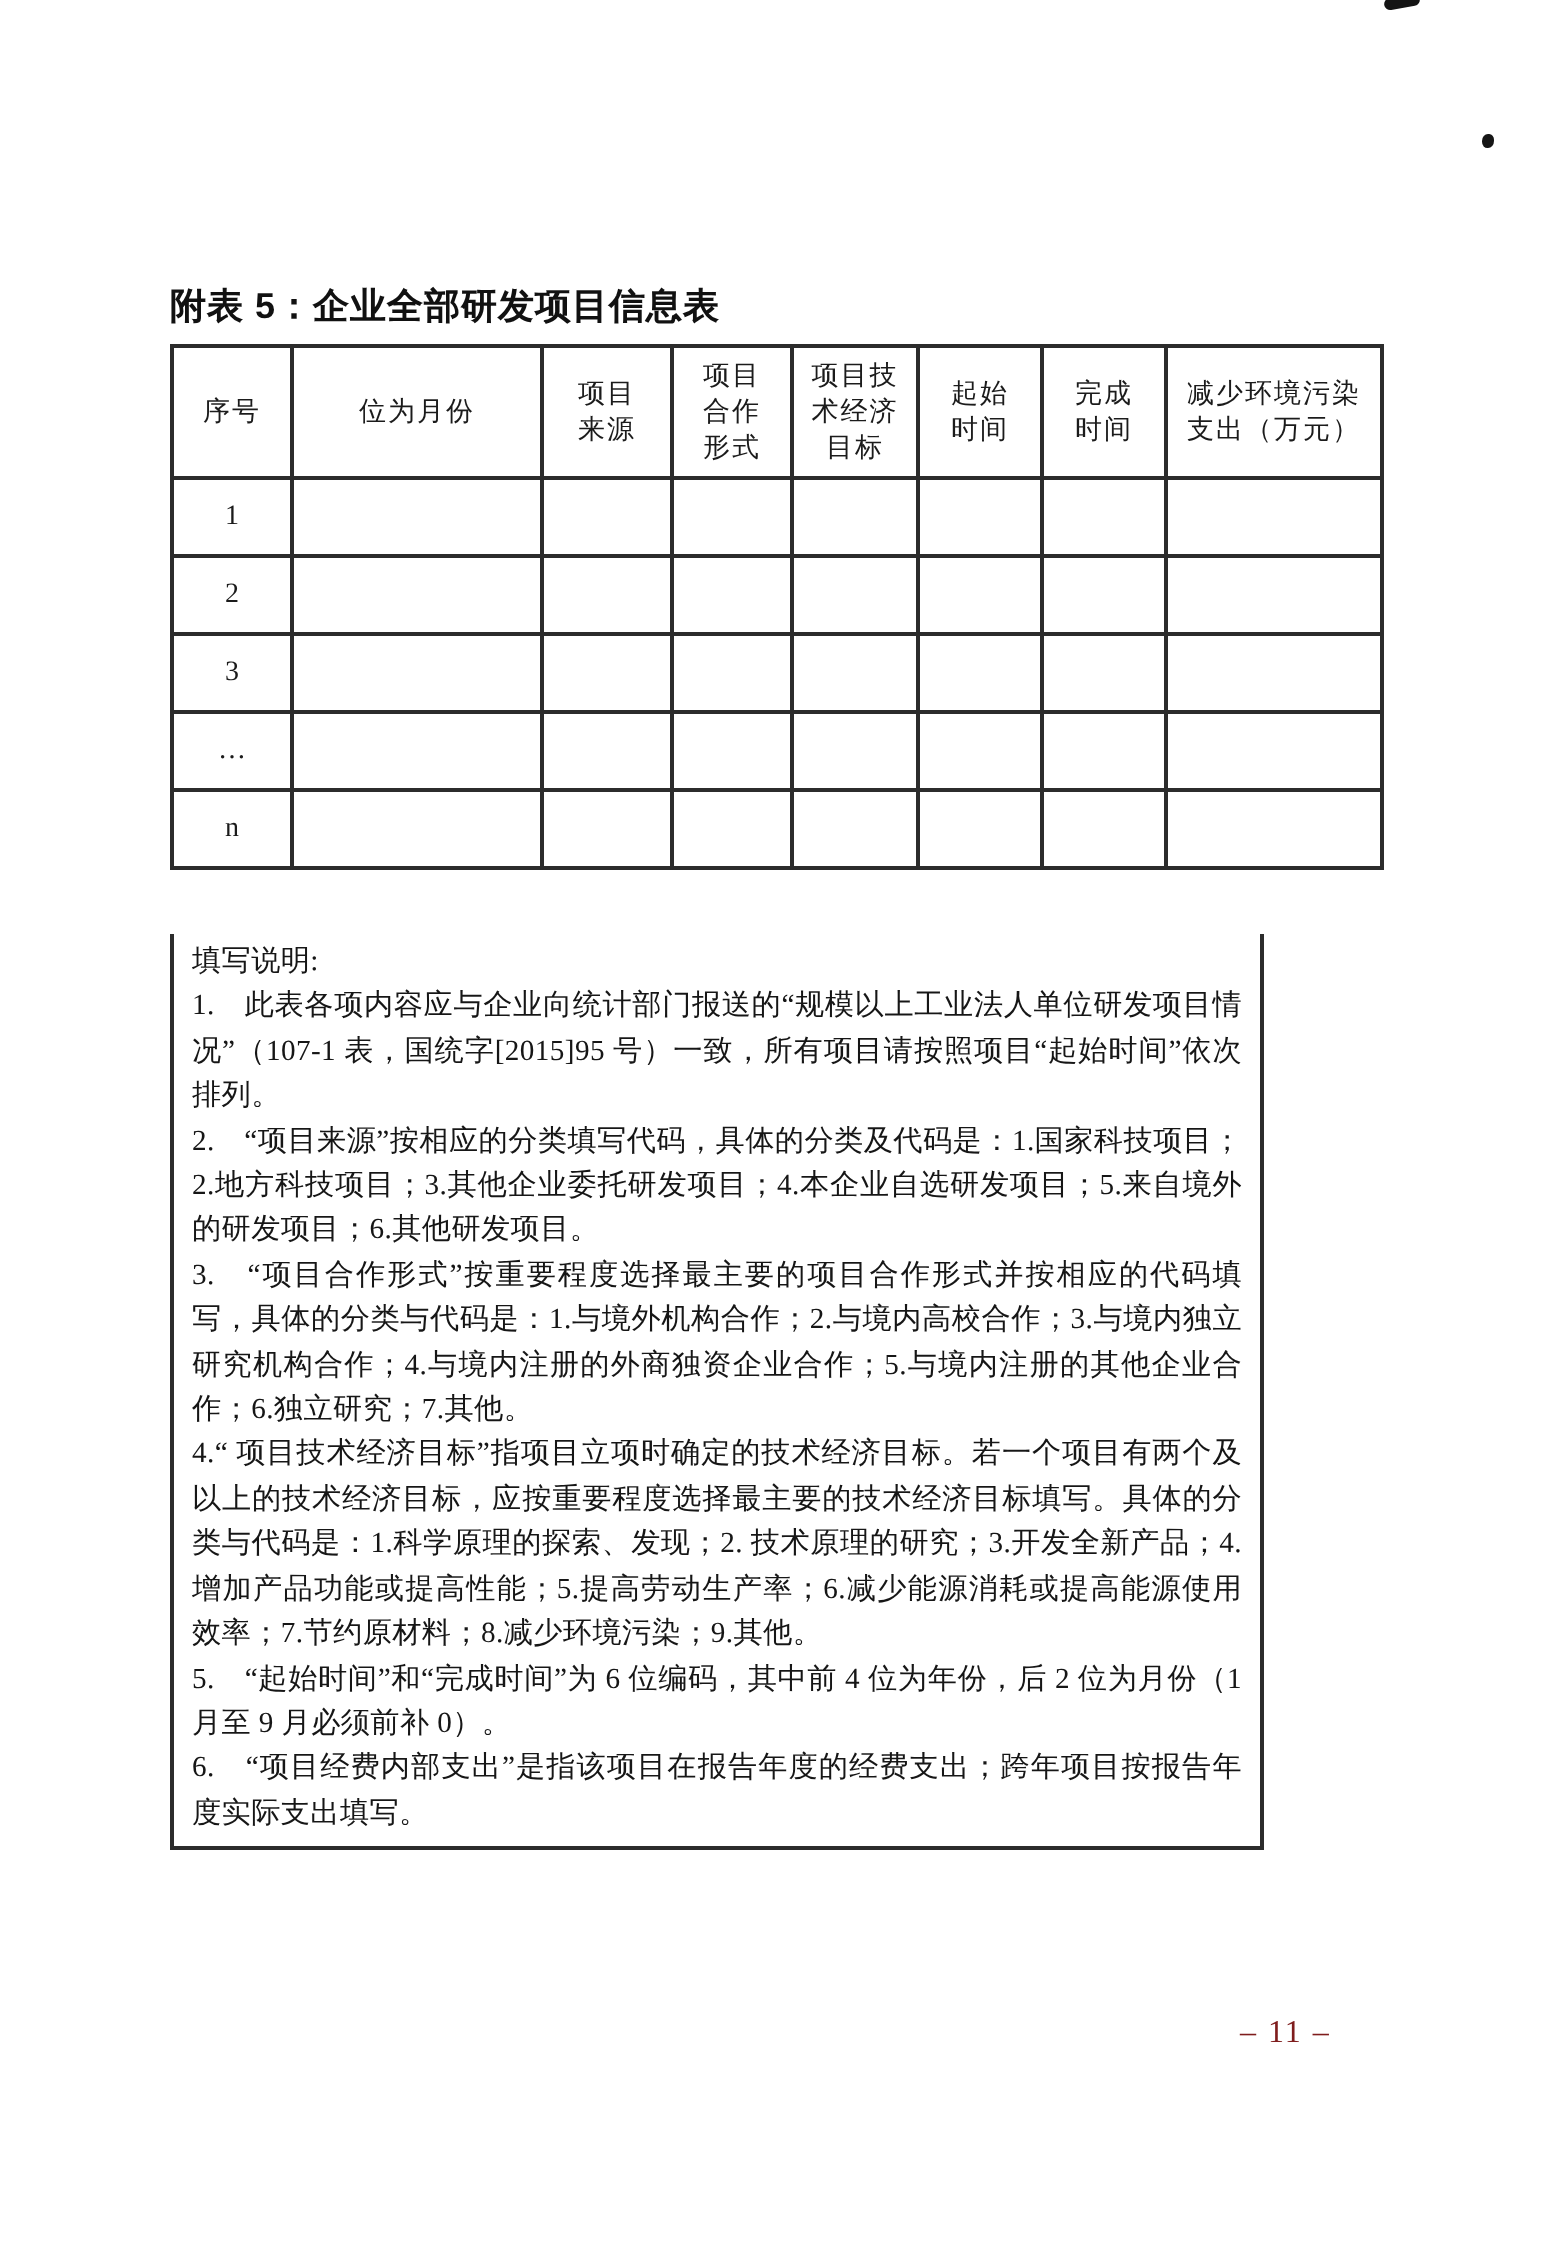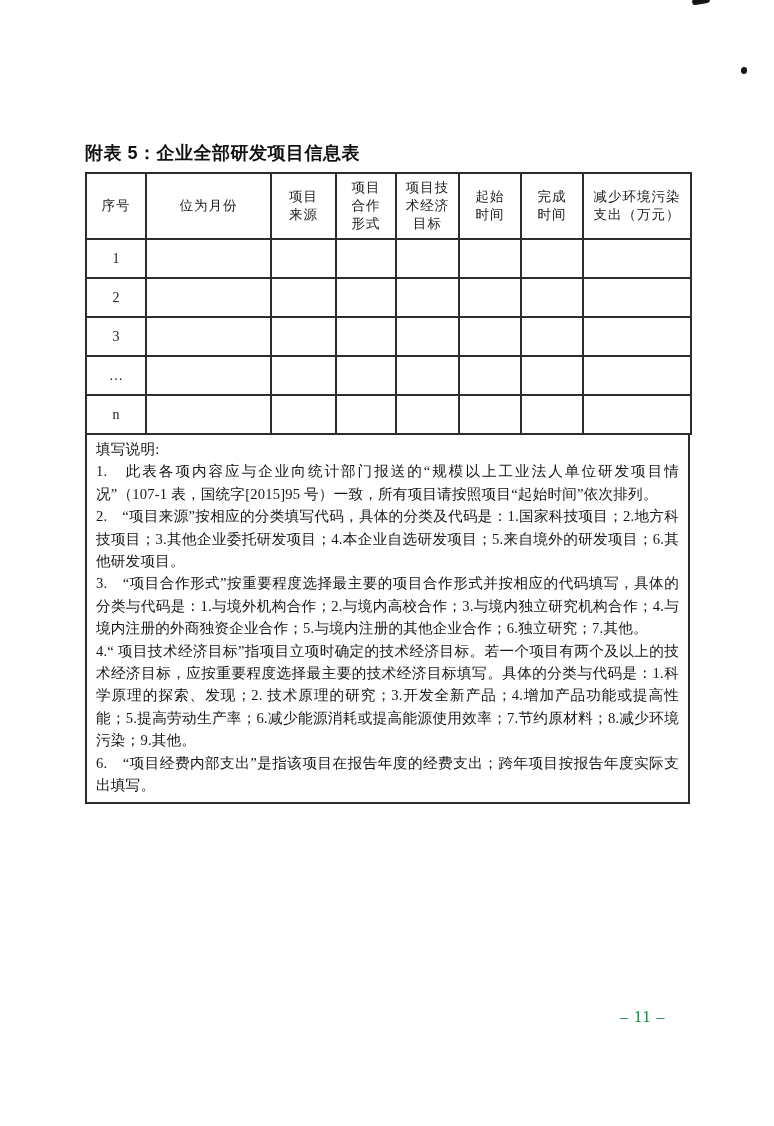--- a/index.html
+++ b/index.html
@@ -81,7 +81,7 @@
     font-size: 14px;
   }
   .notes {
-    width: 605px;
+    width: 547px;
     box-sizing: border-box;
     border: 2px solid #2c2c2c;
     border-top: none;
@@ -91,6 +91,7 @@
     text-align: justify;
     letter-spacing: 0.2px;
     color: #161616;
+    margin-top: 32px;
   }
   .notes p {
     margin: 0;

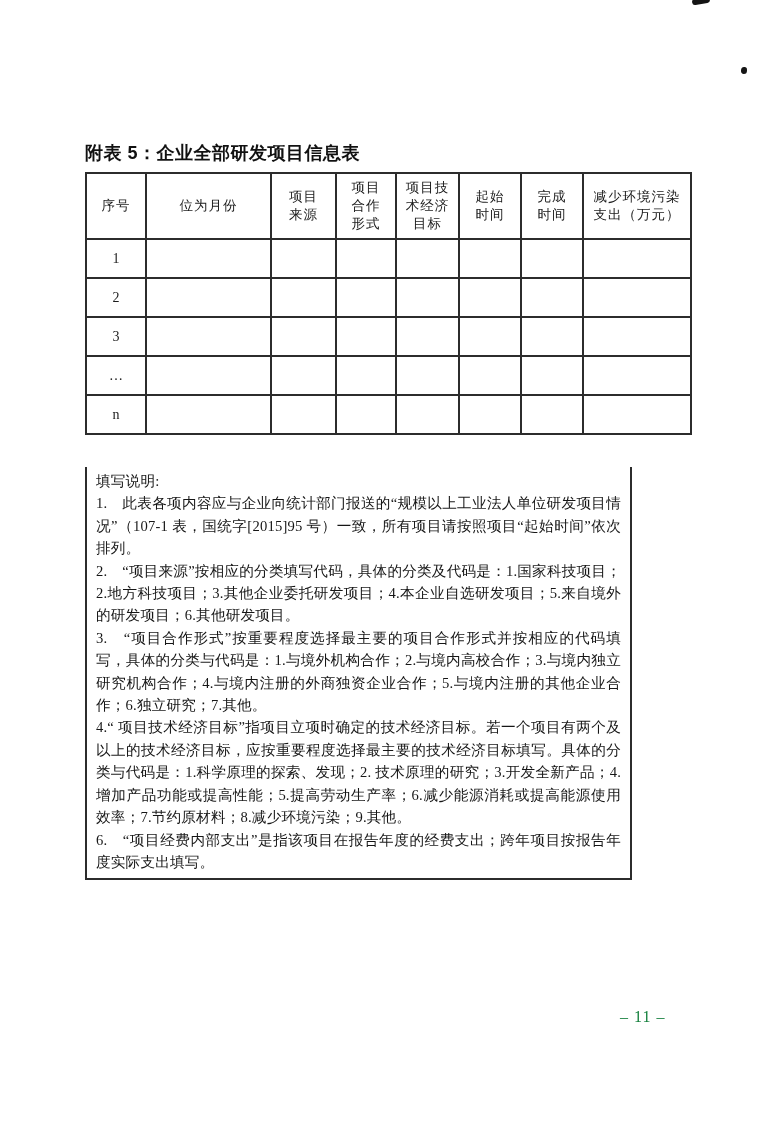--- a/index.html
+++ b/index.html
@@ -208,6 +208,7 @@
       <p>2.　“项目来源”按相应的分类填写代码，具体的分类及代码是：1.国家科技项目；2.地方科技项目；3.其他企业委托研发项目；4.本企业自选研发项目；5.来自境外的研发项目；6.其他研发项目。</p>
       <p>3.　“项目合作形式”按重要程度选择最主要的项目合作形式并按相应的代码填写，具体的分类与代码是：1.与境外机构合作；2.与境内高校合作；3.与境内独立研究机构合作；4.与境内注册的外商独资企业合作；5.与境内注册的其他企业合作；6.独立研究；7.其他。</p>
       <p>4.“ 项目技术经济目标”指项目立项时确定的技术经济目标。若一个项目有两个及以上的技术经济目标，应按重要程度选择最主要的技术经济目标填写。具体的分类与代码是：1.科学原理的探索、发现；2. 技术原理的研究；3.开发全新产品；4.增加产品功能或提高性能；5.提高劳动生产率；6.减少能源消耗或提高能源使用效率；7.节约原材料；8.减少环境污染；9.其他。</p>
+      <p>5.　“起始时间”和“完成时间”为 6 位编码，其中前 4 位为年份，后 2 位为月份（1 月至 9 月必须前补 0）。</p>
       <p>6.　“项目经费内部支出”是指该项目在报告年度的经费支出；跨年项目按报告年度实际支出填写。</p>
     </div>
 

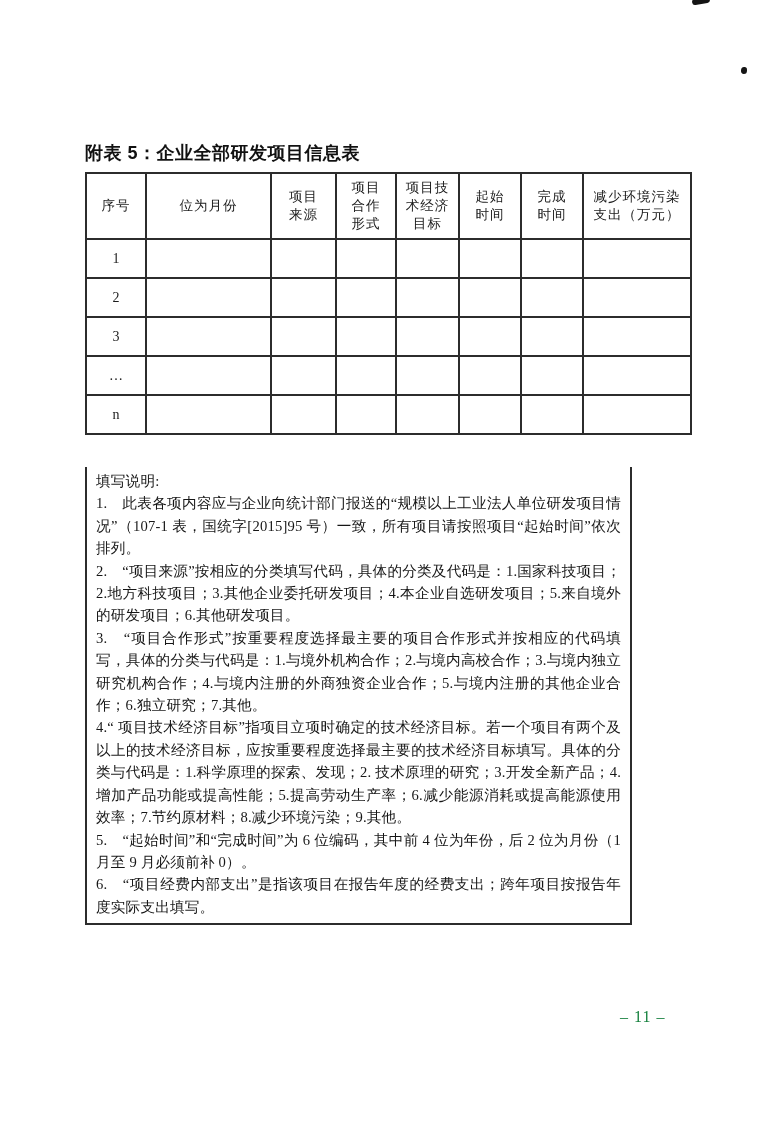--- a/index.html
+++ b/index.html
@@ -102,7 +102,7 @@
     top: 1008px;
     font-size: 16px;
     letter-spacing: 1px;
-    color: #15803d;
+    color: #7f1d1d;
   }
 </style>
 </head>

